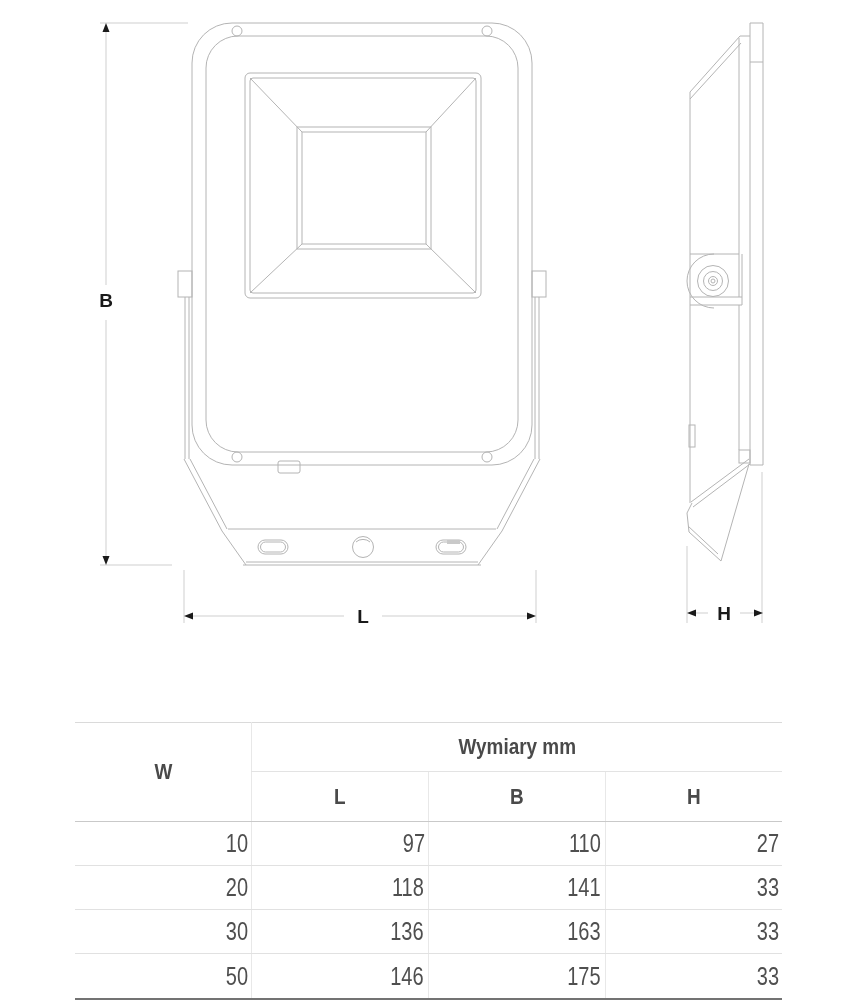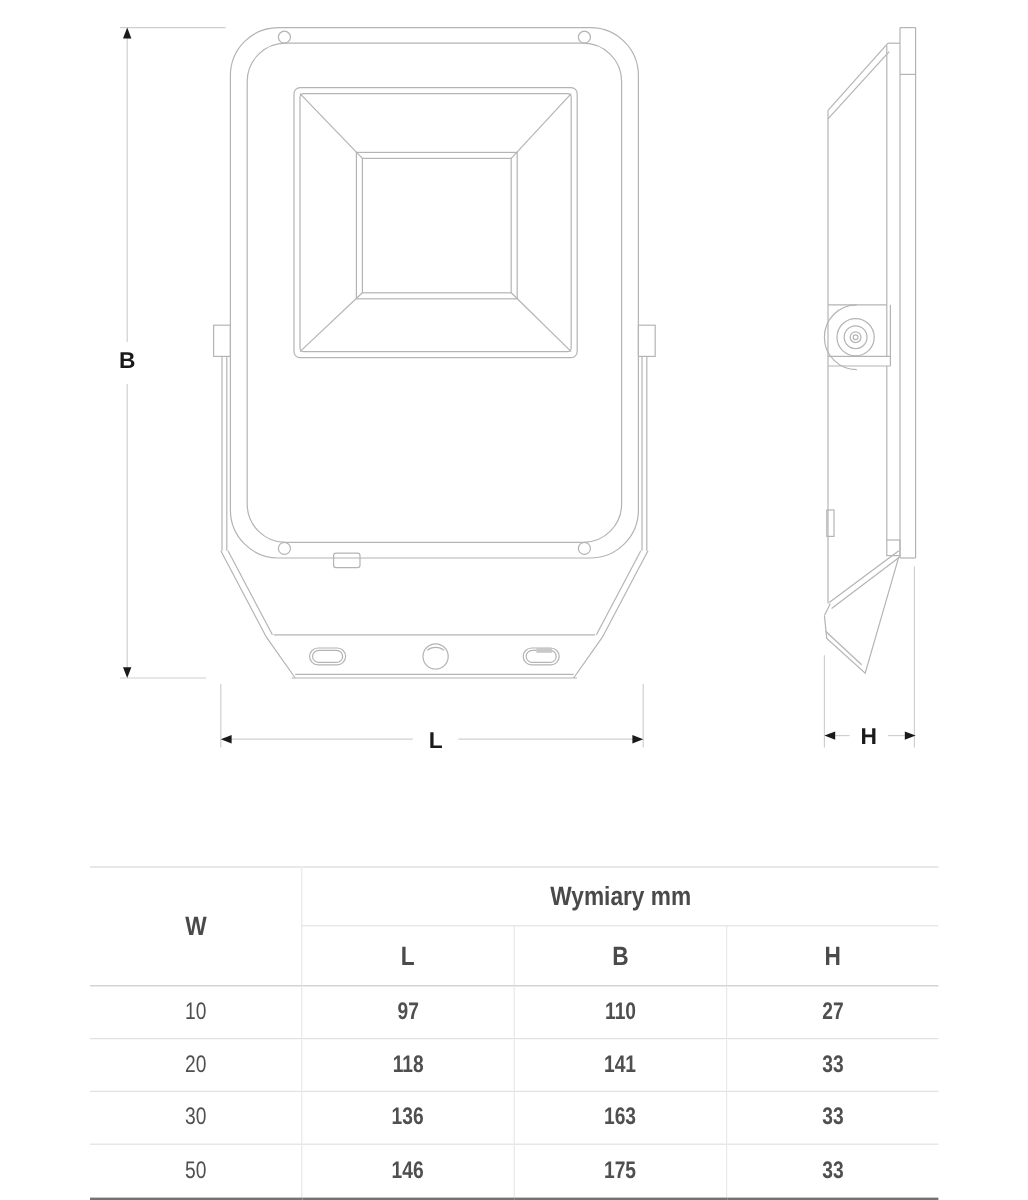--- a/index.html
+++ b/index.html
@@ -21,7 +21,7 @@
   }
   table.dim th, table.dim td { padding:0; margin:0; text-align:center; vertical-align:middle; }
   table.dim th { color:#4a4a4a; font-size:22px; font-weight:bold; }
-  table.dim td { color:#4f4f4f; font-size:20px; font-weight:normal; }
+  table.dim td { color:#4f4f4f; font-size:25px; font-weight:normal;text-align:right; }
   tr.h1 th { height:48px; }
   tr.h2 th { height:49px; border-bottom:1px solid #c9c9c9; }
   th.w-cell { border-bottom:1px solid #c9c9c9; }

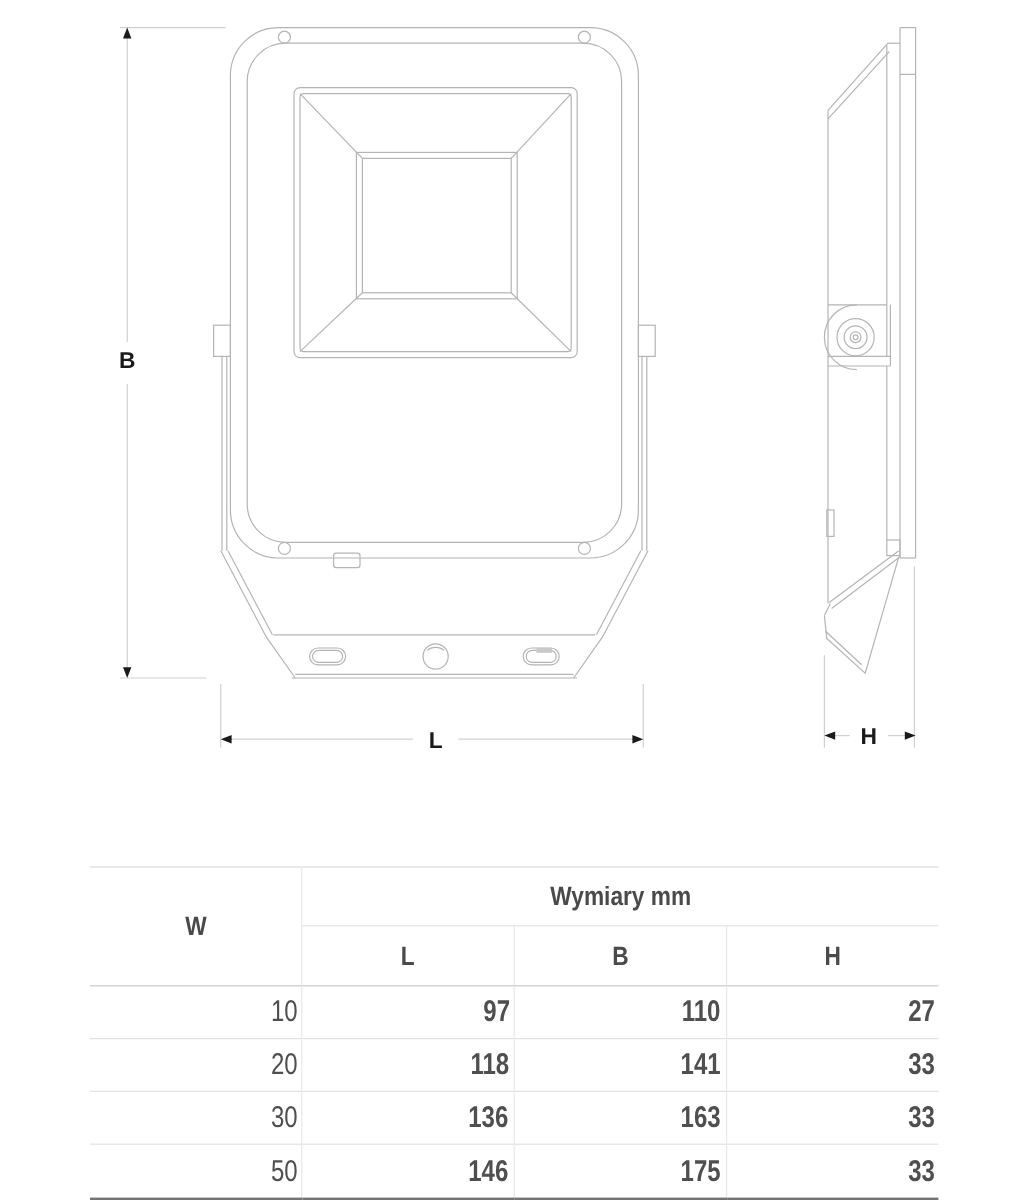--- a/index.html
+++ b/index.html
@@ -28,7 +28,7 @@
   th.group-cell { border-bottom:1px solid #e3e3e3; border-left:1px solid #e8e8e8; }
   tr.h2 th { border-left:1px solid #e8e8e8; }
   tr.d td { height:43px; border-bottom:1px solid #e1e1e1; }
-  tr.d td + td { border-left:1px solid #e8e8e8;font-weight:bold; }
+  tr.d td + td { border-left:1px solid #e8e8e8; }
   tr.d:last-child td { height:44px; border-bottom:3px solid #737373; }
   .cx  { display:inline-block; transform:scaleX(0.80); }
   .cxh { display:inline-block; transform:scaleX(0.86); }

